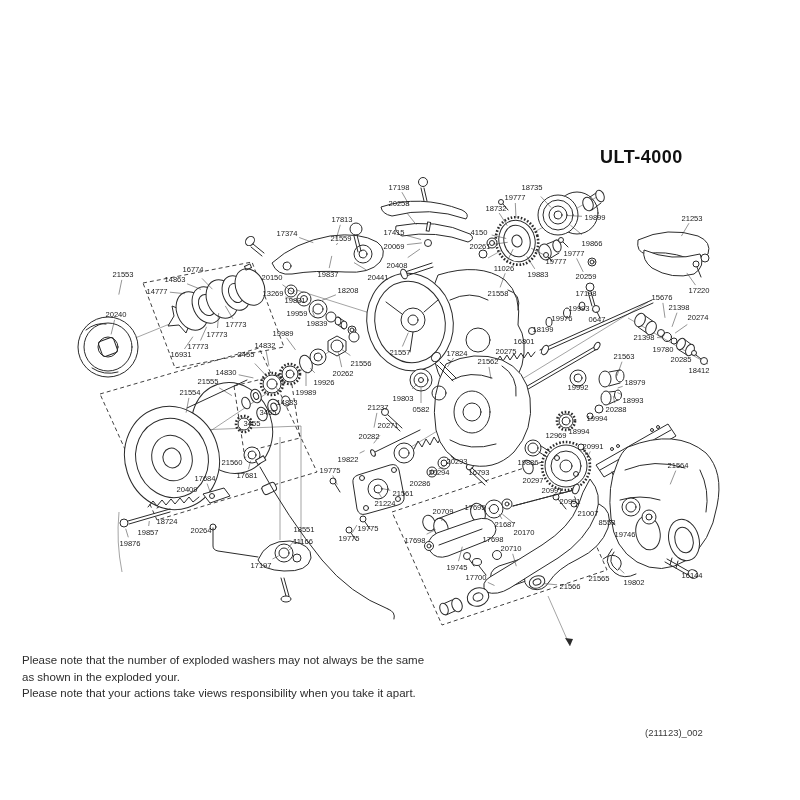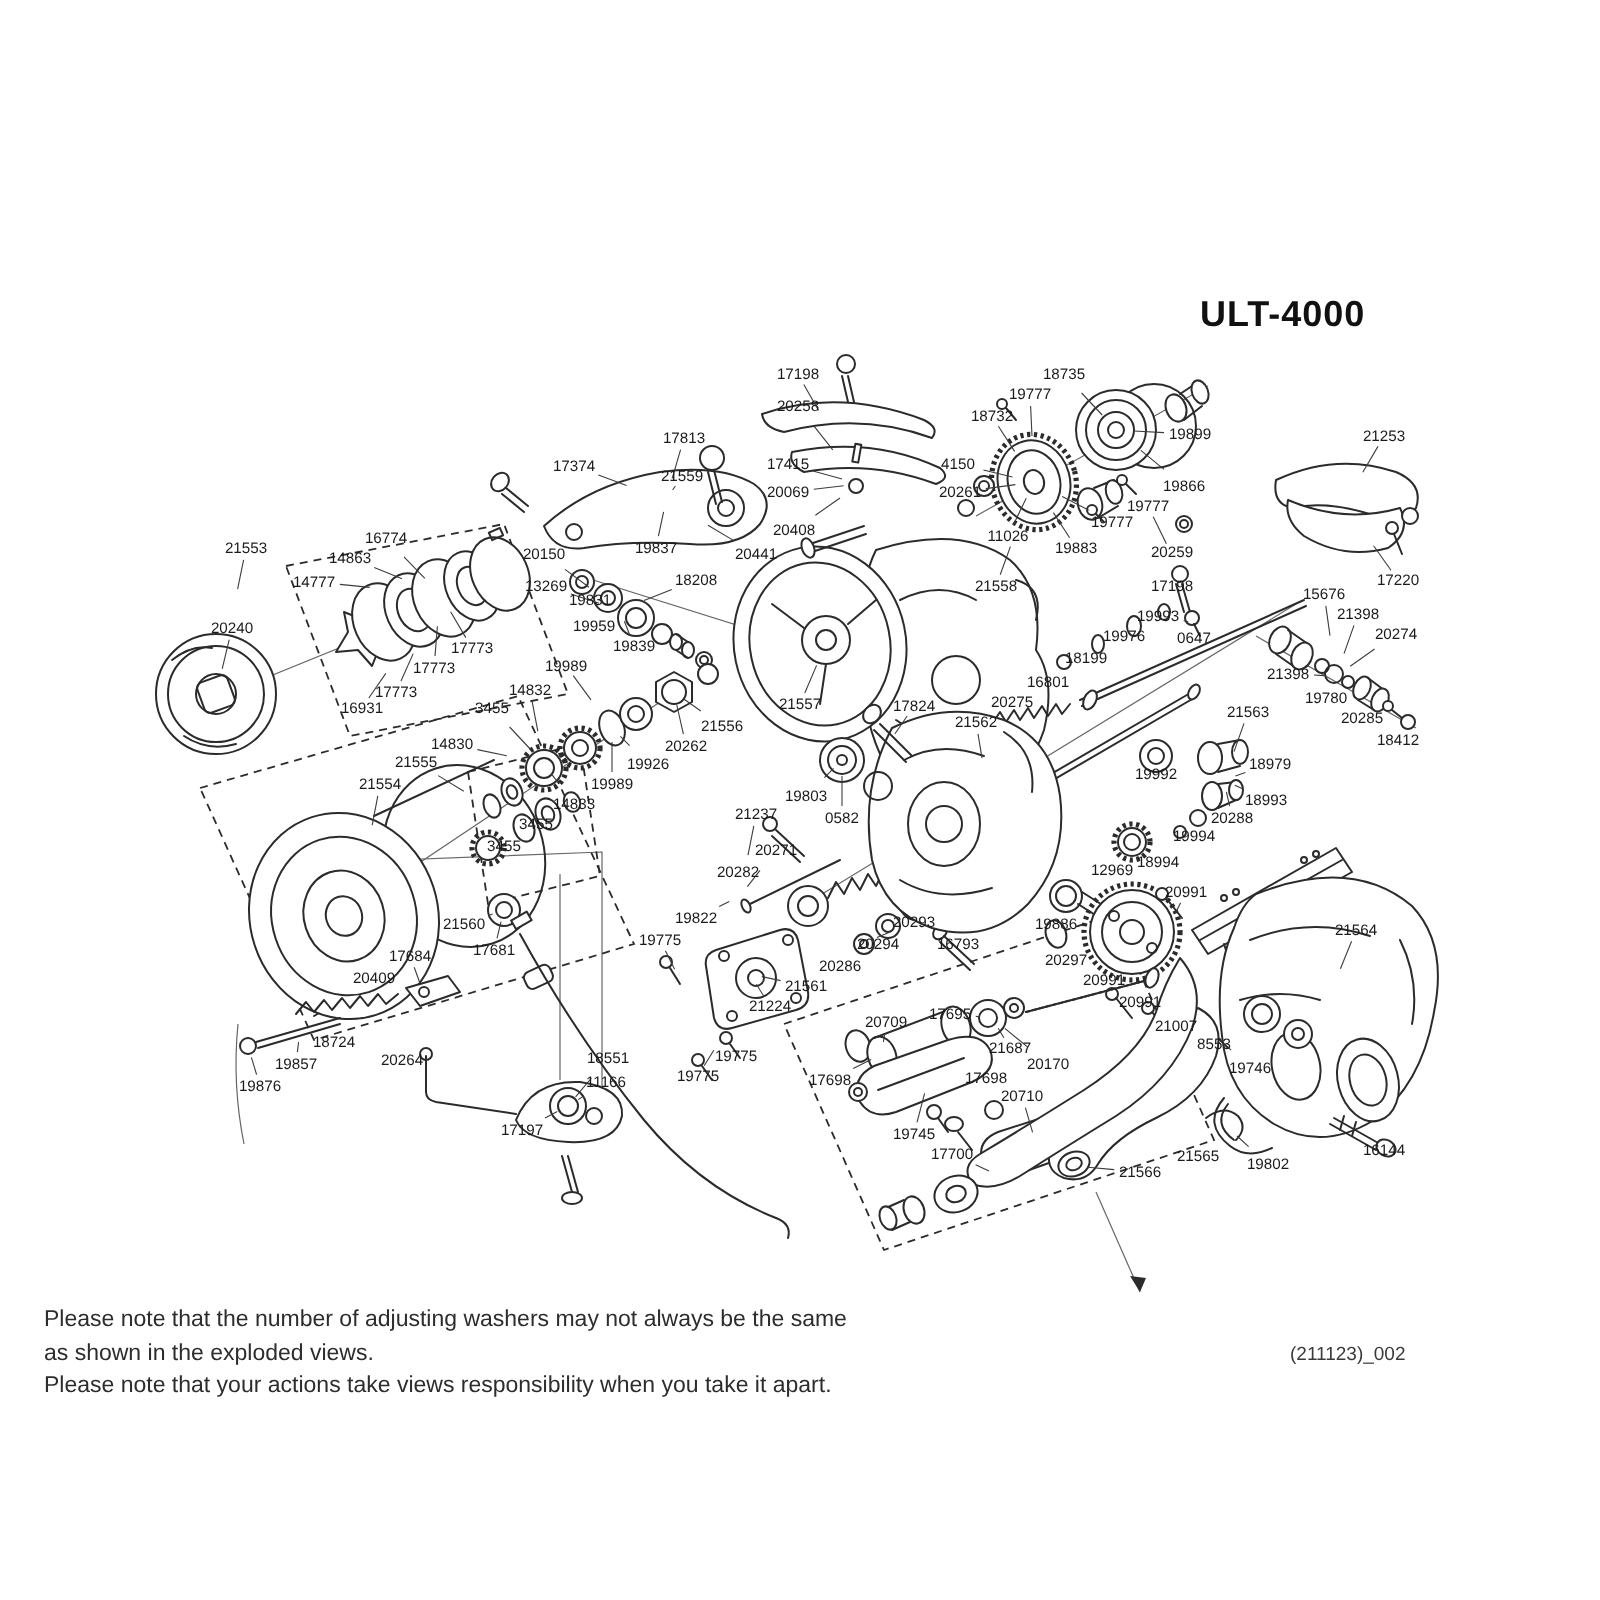--- a/index.html
+++ b/index.html
@@ -684,7 +684,7 @@
 <div class="title">ULT-4000</div>
 
 <div class="notes">
-  <p>Please note that the number of adjusting washers may not always be the same</p>
+  <p>Please note that the number of exploded washers may not always be the same</p>
   <p>as shown in the exploded views.</p>
   <p>Please note that your actions take views responsibility when you take it apart.</p>
 </div>

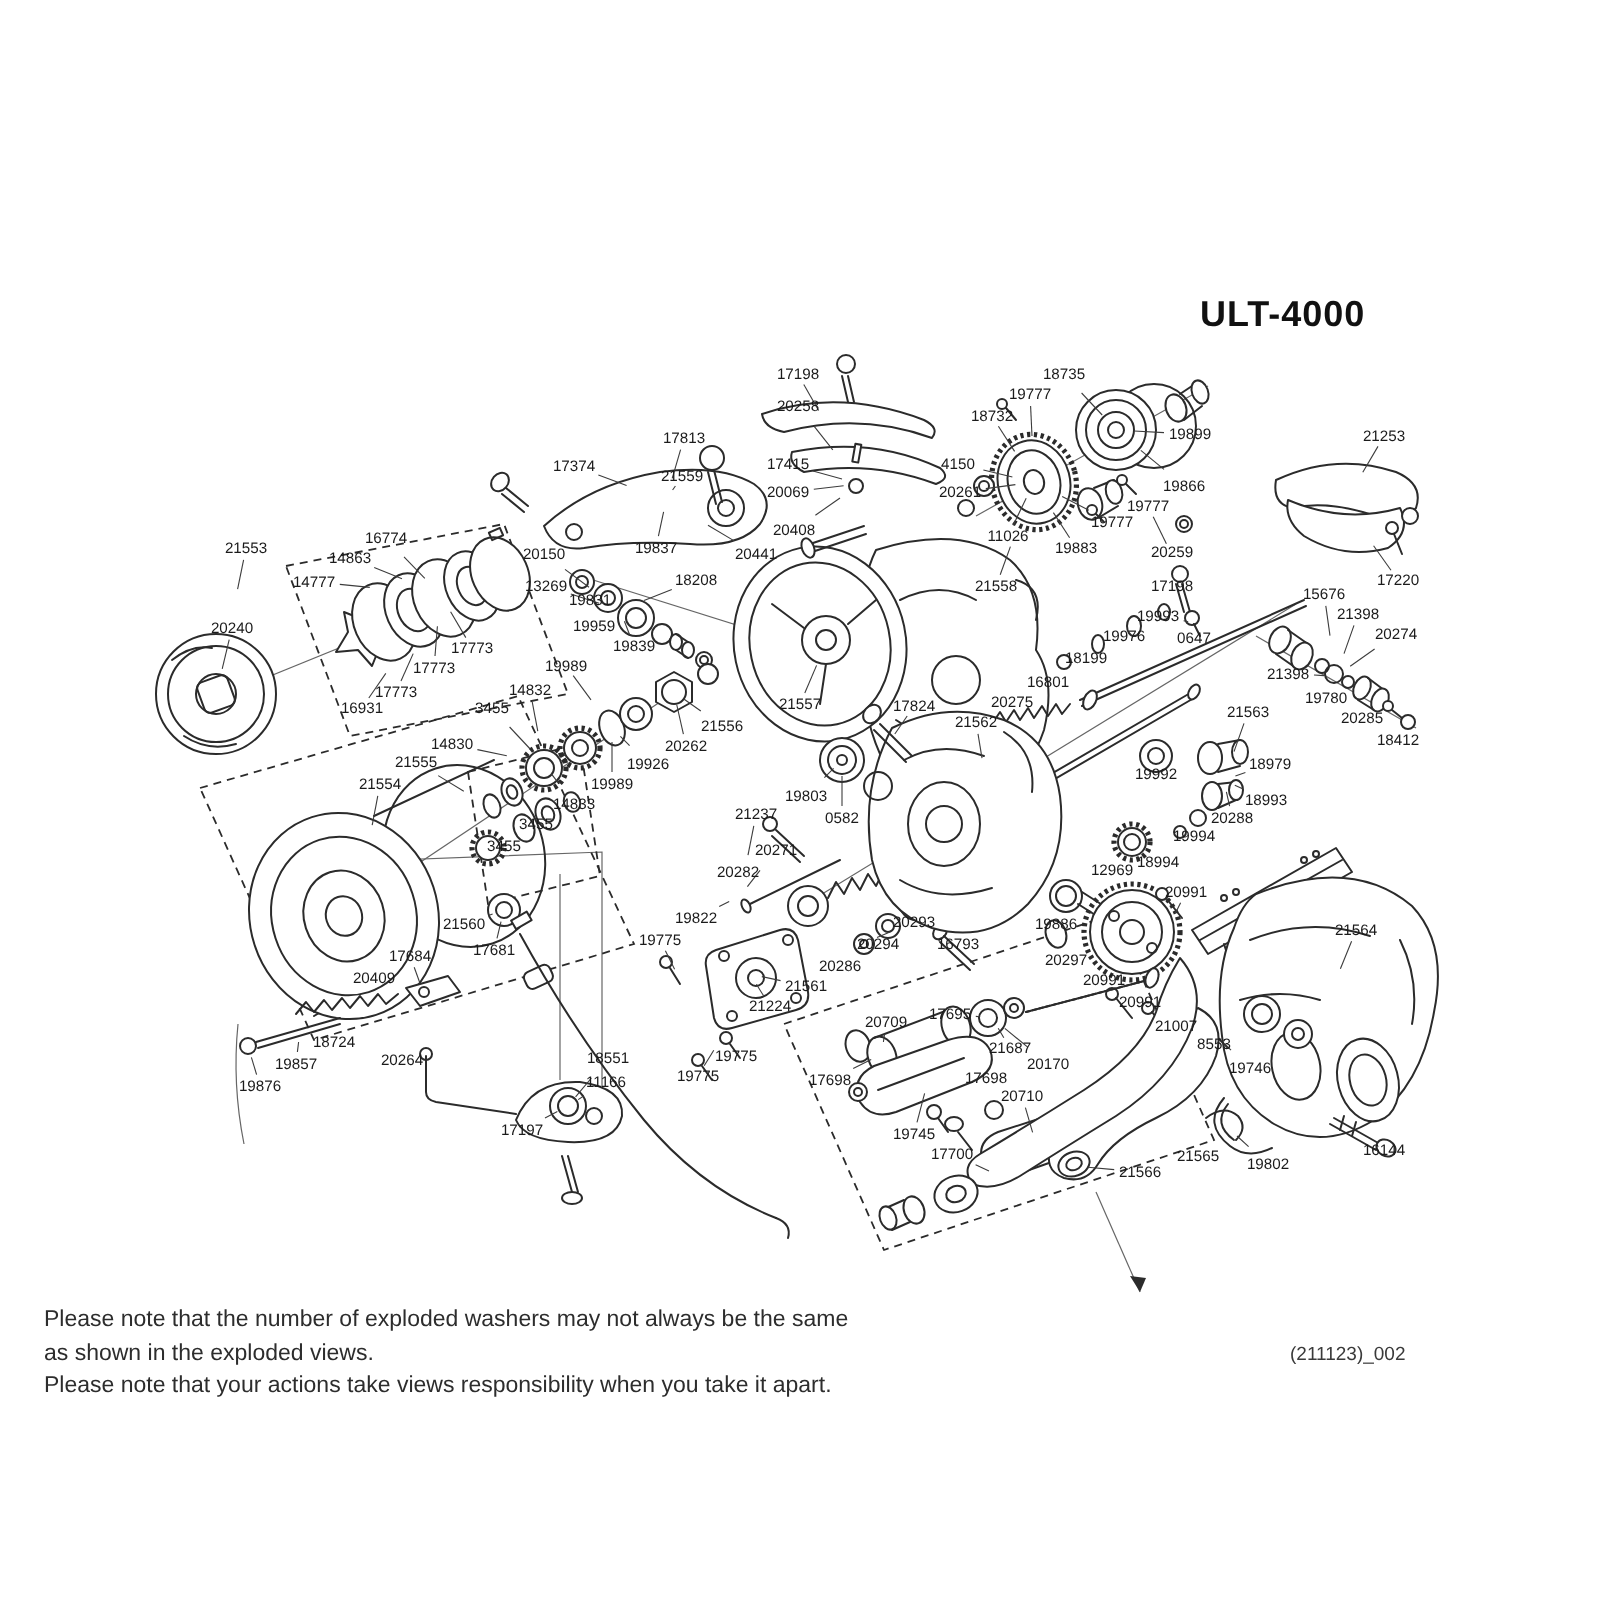--- a/index.html
+++ b/index.html
@@ -685,7 +685,7 @@
 
 <div class="notes">
   <p>Please note that the number of exploded washers may not always be the same</p>
-  <p>as shown in the exploded views.</p>
+  <p>as shown in the exploded your.</p>
   <p>Please note that your actions take views responsibility when you take it apart.</p>
 </div>
 

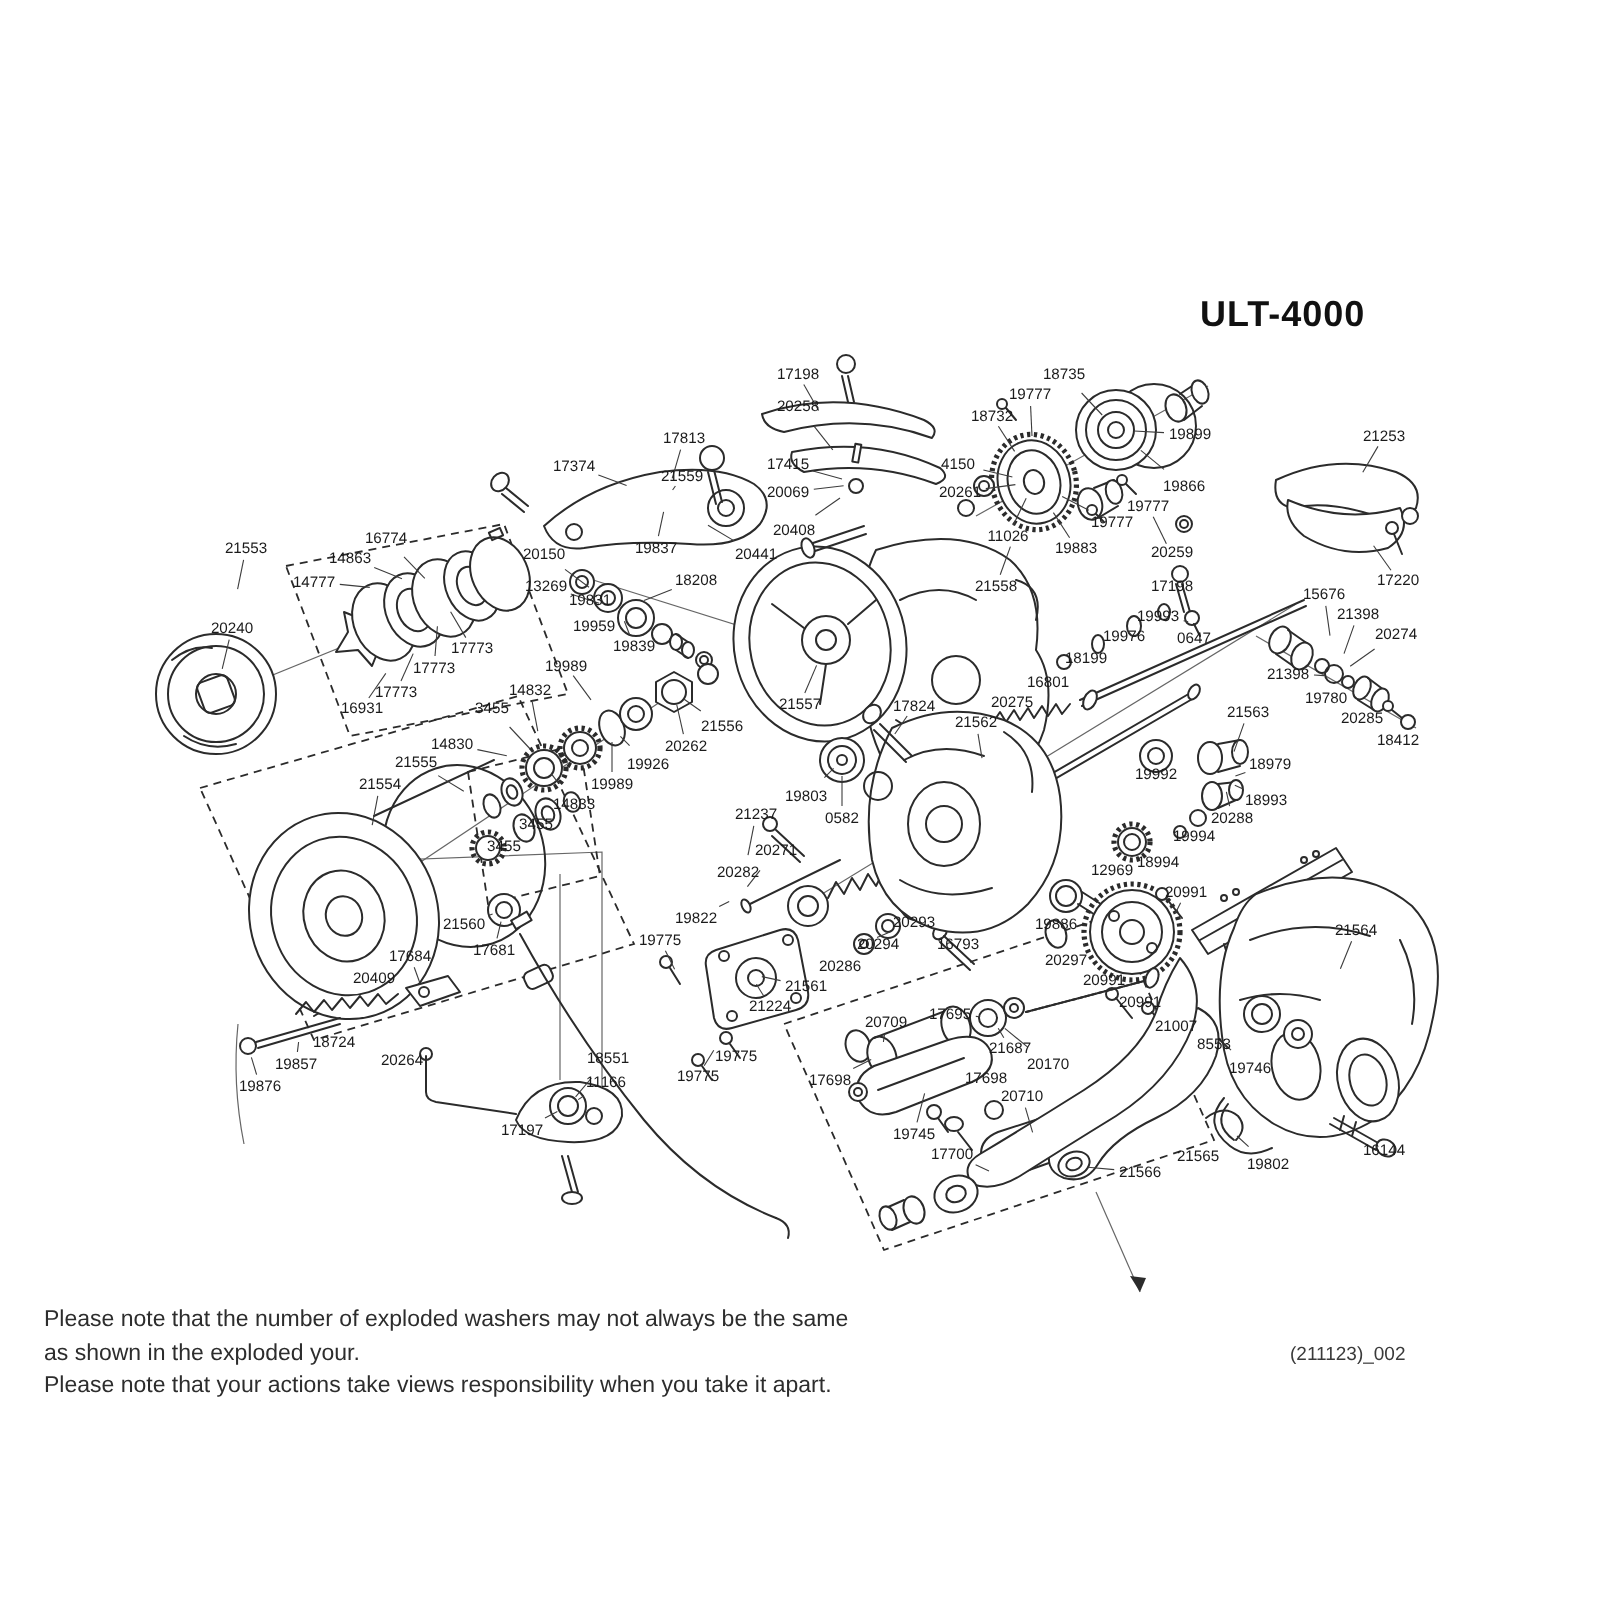--- a/index.html
+++ b/index.html
@@ -10,7 +10,7 @@
   .notes{position:absolute;left:22px;top:652px;width:480px;color:#2d2d2d;
          font-size:11.5px;line-height:16.5px;}
   .notes p{margin:0;}
-  .doc-code{position:absolute;left:645px;top:672px;font-size:9.5px;color:#3a3a3a;}
+  .doc-code{position:absolute;left:645px;top:727px;font-size:9.5px;color:#3a3a3a;}
   svg{position:absolute;left:0;top:0;}
   .ln{stroke:#2b2b2b;fill:none;stroke-width:1;stroke-linecap:round;stroke-linejoin:round;}
   .fw{stroke:#2b2b2b;fill:#fff;stroke-width:1;stroke-linejoin:round;}

